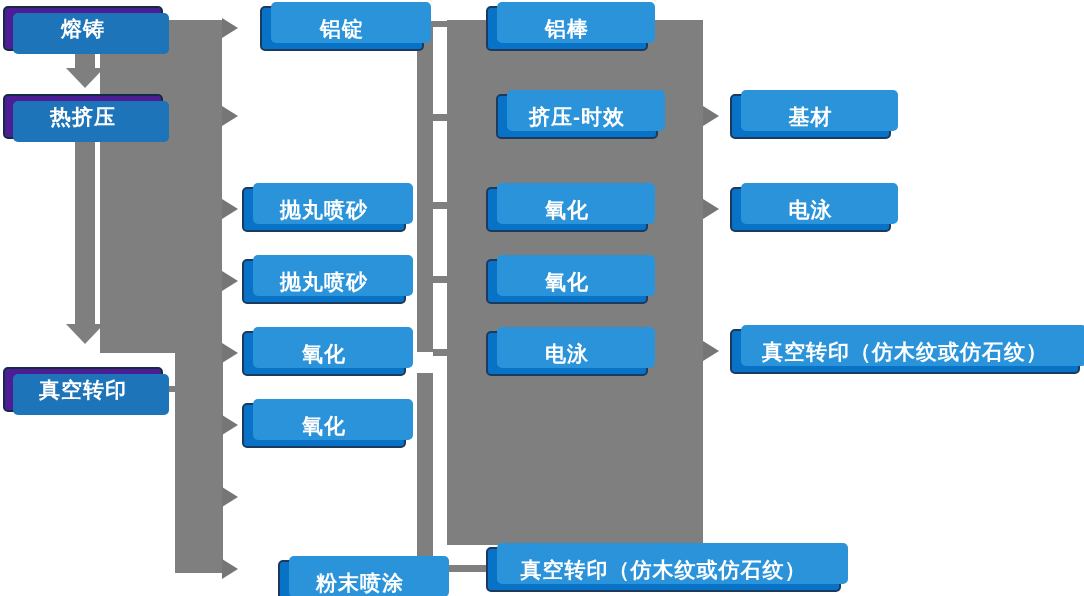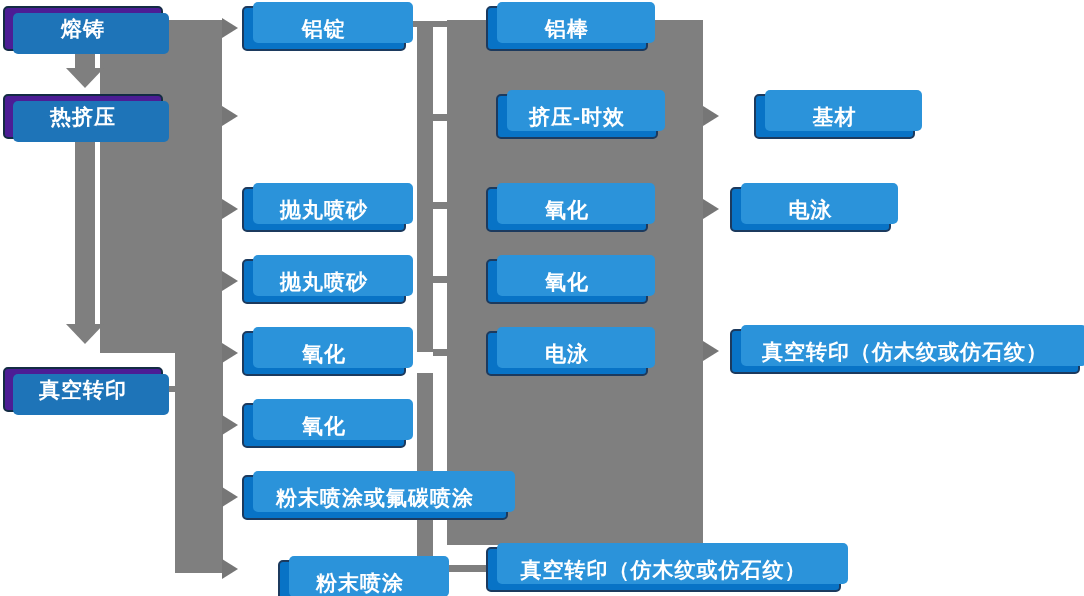--- a/index.html
+++ b/index.html
@@ -74,7 +74,7 @@
   <div class="box stage" style="left:3px;top:94px;width:160px;">热挤压</div>
   <div class="box stage" style="left:3px;top:367px;width:160px;">真空转印</div>
 
-  <div class="box process" style="left:242px;top:6px;width:164px;">铝锭</div>
+  <div class="box process" style="left:260px;top:6px;width:164px;">铝锭</div>
   <div class="box process" style="left:242px;top:187px;width:164px;">抛丸喷砂</div>
   <div class="box process" style="left:242px;top:259px;width:164px;">抛丸喷砂</div>
   <div class="box process" style="left:242px;top:331px;width:164px;">氧化</div>

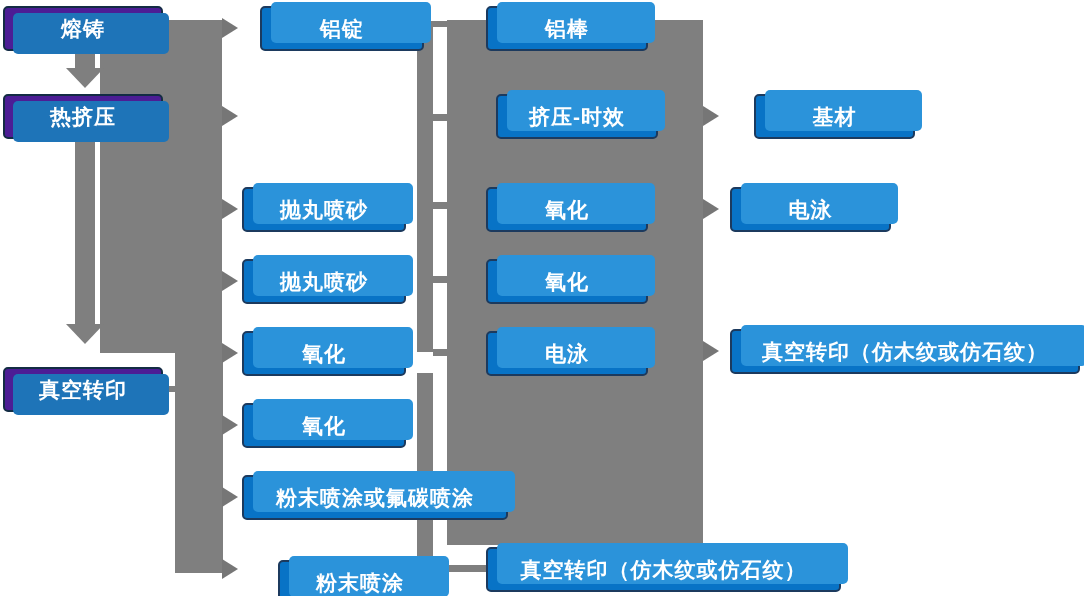--- a/index.html
+++ b/index.html
@@ -89,7 +89,7 @@
   <div class="box process" style="left:486px;top:331px;width:162px;">电泳</div>
   <div class="box process" style="left:486px;top:547px;width:355px;">真空转印（仿木纹或仿石纹）</div>
 
-  <div class="box process" style="left:730px;top:94px;width:161px;margin-left:24px;">基材</div>
+  <div class="box process" style="left:730px;top:94px;width:161px;">基材</div>
   <div class="box process" style="left:730px;top:187px;width:161px;">电泳</div>
   <div class="box process" style="left:730px;top:329px;width:350px;">真空转印（仿木纹或仿石纹）</div>
 

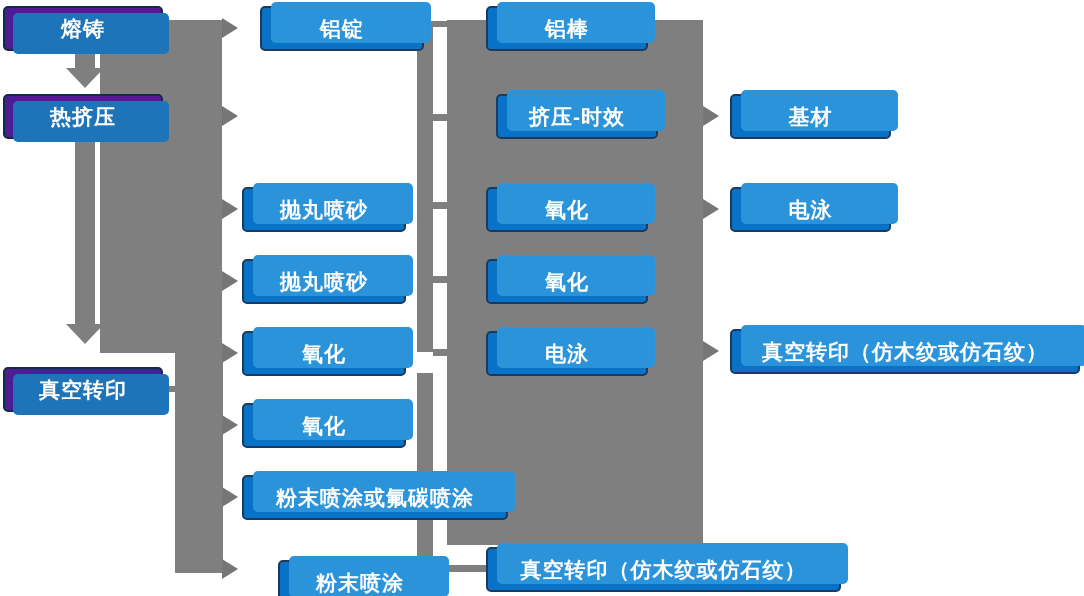--- a/index.html
+++ b/index.html
@@ -79,7 +79,6 @@
   <div class="box process" style="left:242px;top:259px;width:164px;">抛丸喷砂</div>
   <div class="box process" style="left:242px;top:331px;width:164px;">氧化</div>
   <div class="box process" style="left:242px;top:403px;width:164px;">氧化</div>
-  <div class="box process" style="left:242px;top:475px;width:266px;">粉末喷涂或氟碳喷涂</div>
   <div class="box process" style="left:242px;top:560px;width:164px;margin-left:36px;">粉末喷涂</div>
 
   <div class="box process" style="left:486px;top:6px;width:162px;text-align:right;">铝棒</div>

